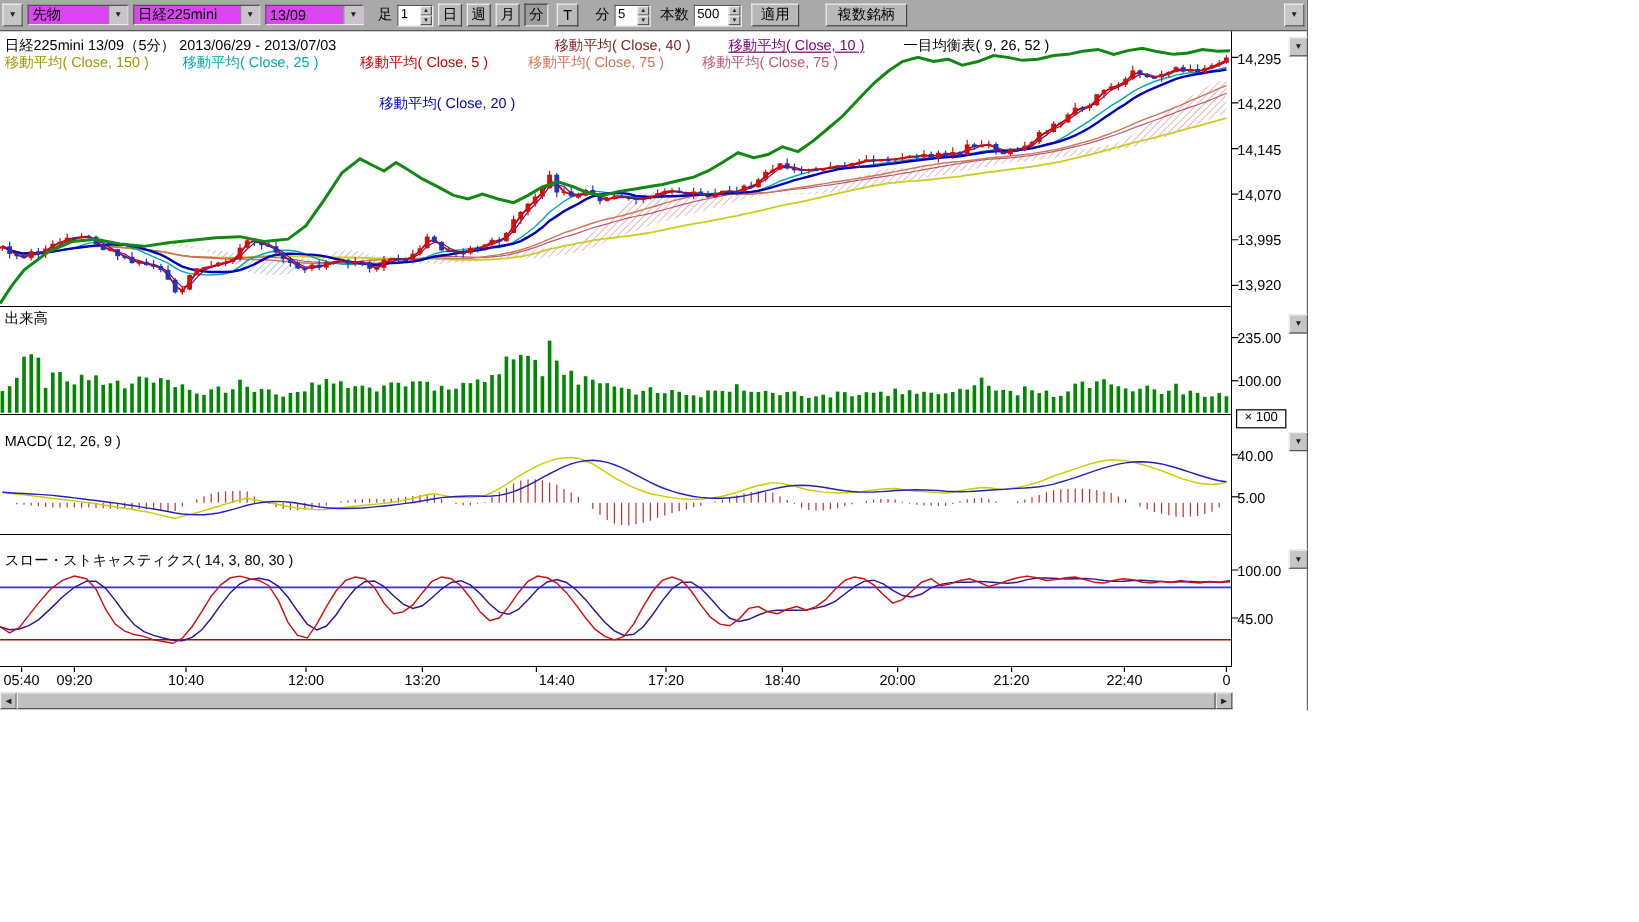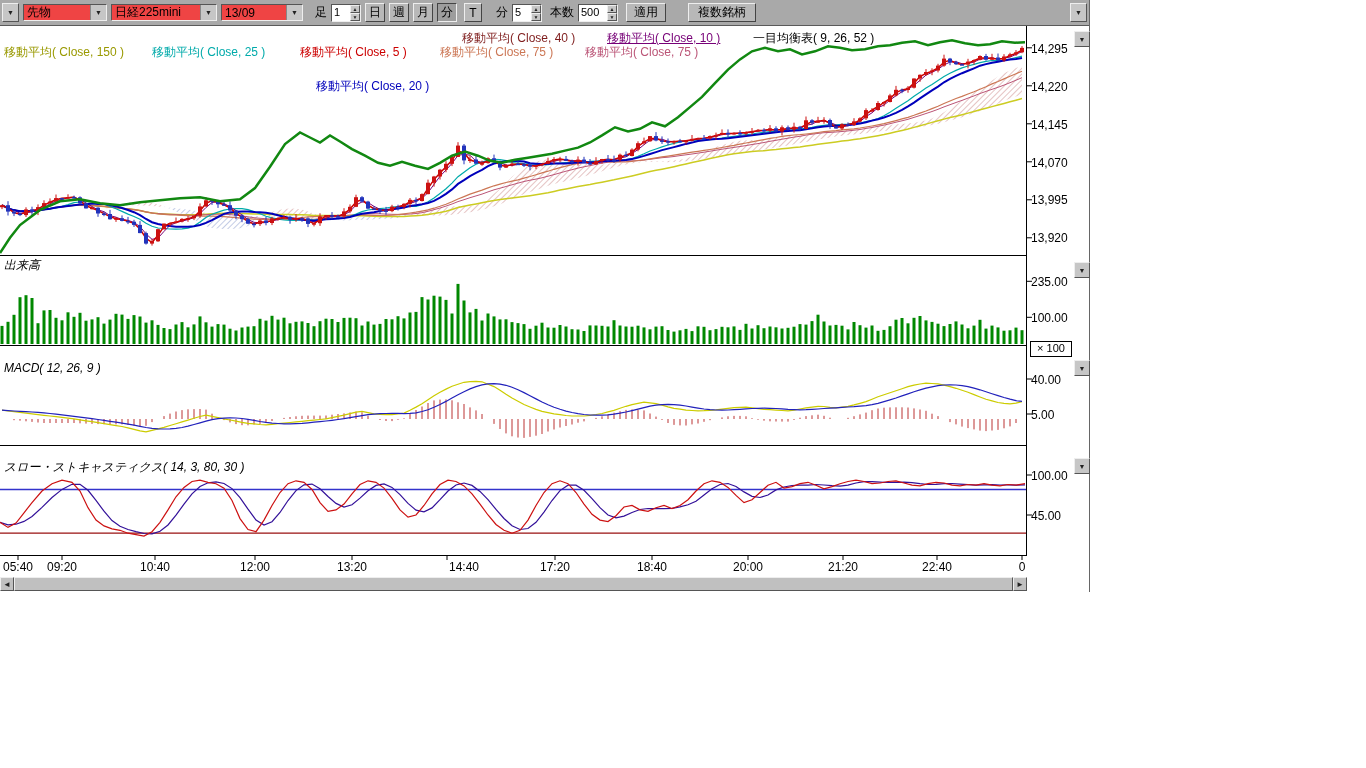--- a/index.html
+++ b/index.html
@@ -7,7 +7,7 @@
   .window{position:absolute;left:0;top:0;width:1089px;height:592px;background:#fff;border-right:1px solid #666;}
   .toolbar{position:absolute;left:0;top:0;width:100%;height:26px;background:#a9a9a9;border-bottom:1px solid #5a5a5a;display:flex;align-items:center;gap:4px;padding:0 2px;box-sizing:border-box;font-size:12px;}
   .mini-combo{width:15px;height:17px;background:#c6c6c6;border:1px solid;border-color:#eee #555 #555 #eee;font-size:7px;display:flex;align-items:center;justify-content:center;color:#222;cursor:default;}
-  .dd{height:17px;background:#ef4444;border:1px solid;border-color:#555 #eee #eee #555;display:flex;align-items:center;box-sizing:border-box;}
+  .dd{height:17px;background:#d946ef;border:1px solid;border-color:#555 #eee #eee #555;display:flex;align-items:center;box-sizing:border-box;}
   .dd-text{flex:1;padding:0 3px;font-size:12px;white-space:nowrap;overflow:hidden;}
   .dd-arrow{width:15px;height:100%;background:#c6c6c6;border-left:1px solid #888;font-size:7px;display:flex;align-items:center;justify-content:center;color:#222;}
   .spin{height:18px;background:#fff;border:1px solid;border-color:#555 #eee #eee #555;display:flex;box-sizing:border-box;}

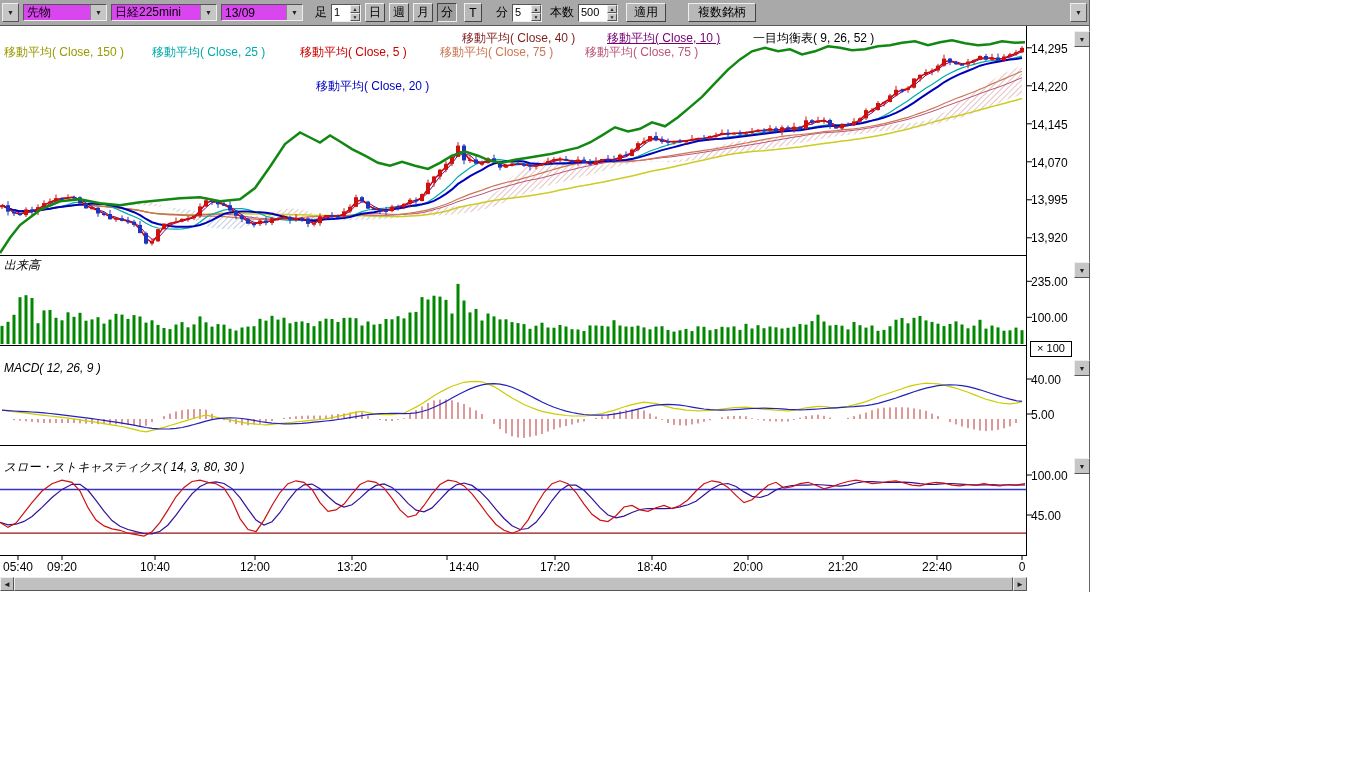--- a/index.html
+++ b/index.html
@@ -1004,6 +1004,7 @@
         </defs>
       </svg>
 
+    <span class="legend-item" style="left: 4px; top: 4px; color: rgb(0, 0, 0);">日経225mini 13/09（5分） 2013/06/29 - 2013/07/03</span>
     <span class="legend-item" style="left: 316px; top: 4px; color: rgb(0, 0, 187); margin-top: 48px;">移動平均( Close, 20 )</span>
     <span class="legend-item" style="left: 462px; top: 4px; color: #7f1d1d;">移動平均( Close, 40 )</span>
     <span class="legend-item" style="left: 607px; top: 4px; color: rgb(119, 0, 119); text-decoration: underline;">移動平均( Close, 10 )</span>

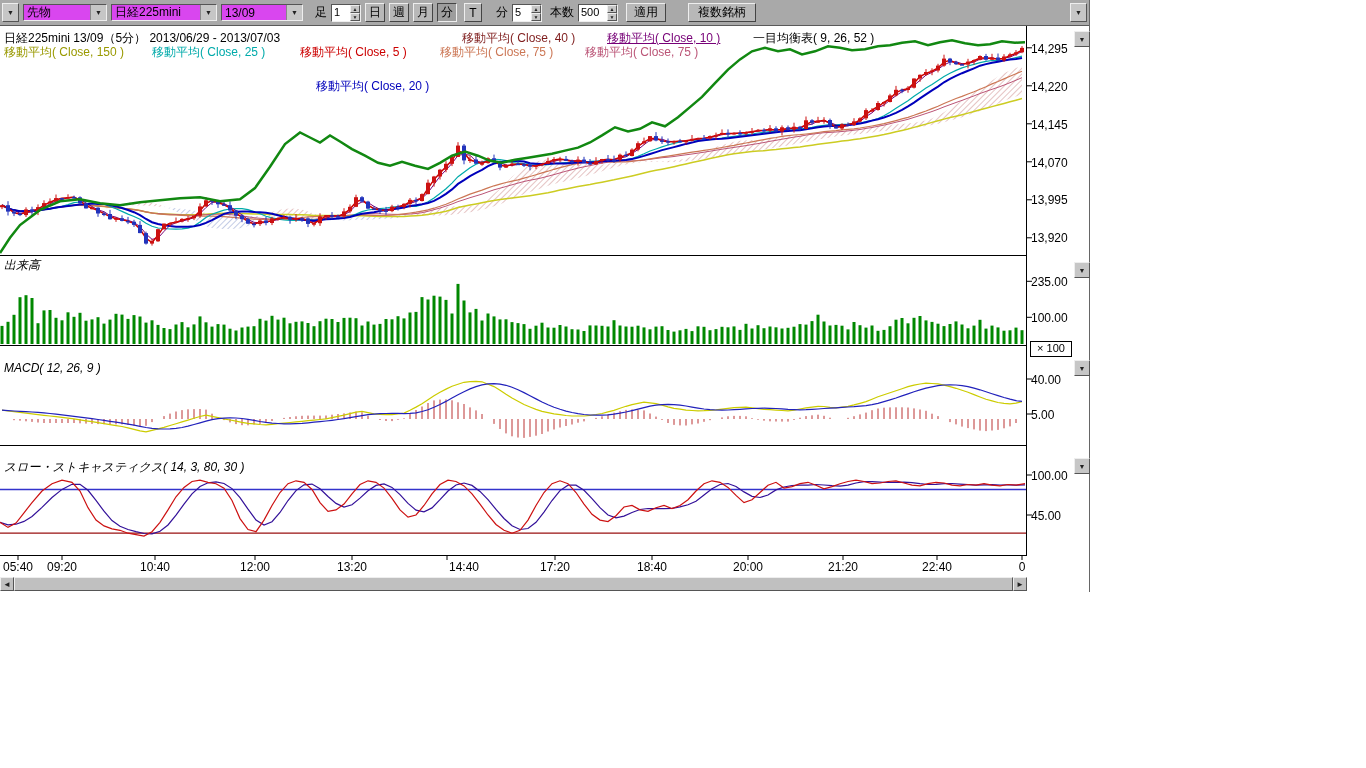--- a/index.html
+++ b/index.html
@@ -21,7 +21,7 @@
   #chart-svg{position:absolute;left:0;top:0;}
   .legend-item{position:absolute;font-size:12px;white-space:nowrap;}
   .ylab{position:absolute;left:1031px;font-size:12px;white-space:nowrap;color:#000;}
-  .panel-title{position:absolute;left:4px;font-size:12px;white-space:nowrap;color:#000;font-style:italic;}
+  .panel-title{position:absolute;left:4px;font-size:12px;white-space:nowrap;color:#000;}
   .mult-box{position:absolute;left:1030px;top:315px;width:40px;height:14px;background:#fff;border:1px solid #000;font-size:11px;line-height:13px;text-align:center;}
   .panel-dd{position:absolute;left:1074px;width:14px;height:14px;background:#c6c6c6;border:1px solid;border-color:#eee #555 #555 #eee;font-size:7px;display:flex;align-items:center;justify-content:center;color:#222;}
   .xlab{position:absolute;top:534px;font-size:12px;transform:translateX(-50%);white-space:nowrap;color:#000;}

